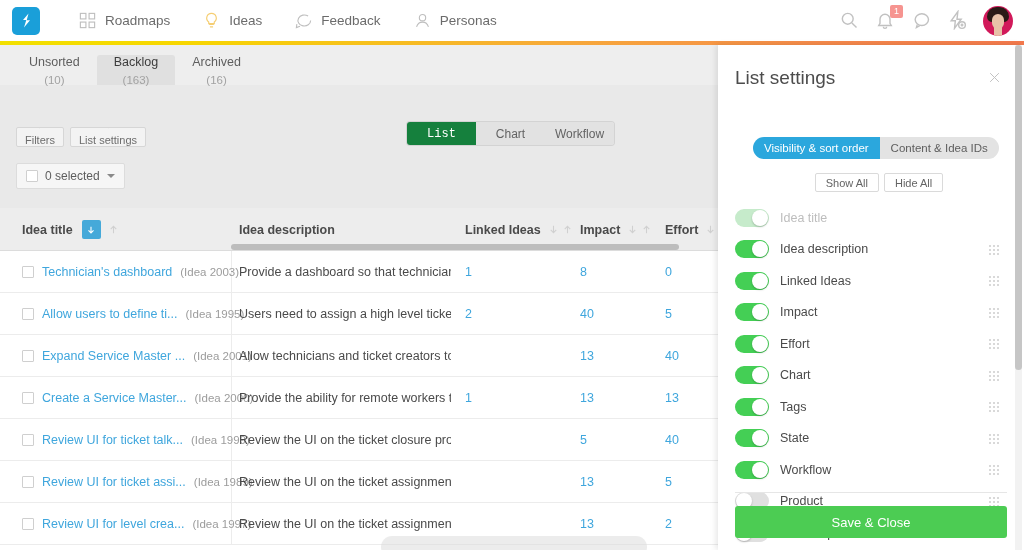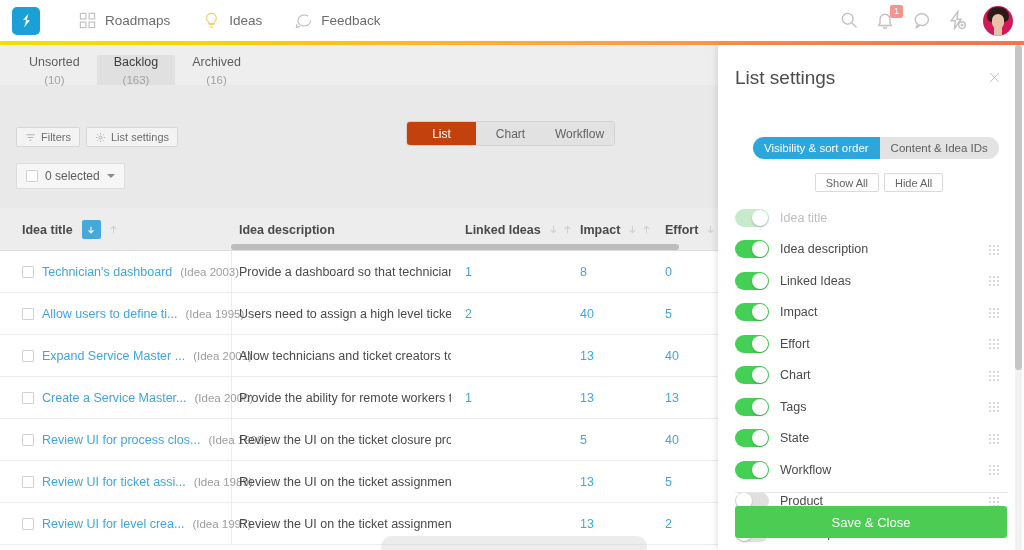--- a/index.html
+++ b/index.html
@@ -232,6 +232,15 @@
         <span>Feedback</span>
       </div>
 
+      <div class="nav-item">
+        <span class="nav-ico">
+          <svg width="19" height="19" viewBox="0 0 24 24" fill="none" stroke="#9b9b9b" stroke-width="1.4">
+            <circle cx="12" cy="8.5" r="4"></circle>
+              <path d="M4.5 20c1.2-4 4.1-6 7.5-6s6.3 2 7.5 6"></path>
+          </svg>
+        </span>
+        <span>Personas</span>
+      </div>
     </div>
 
     <div class="nav-right">

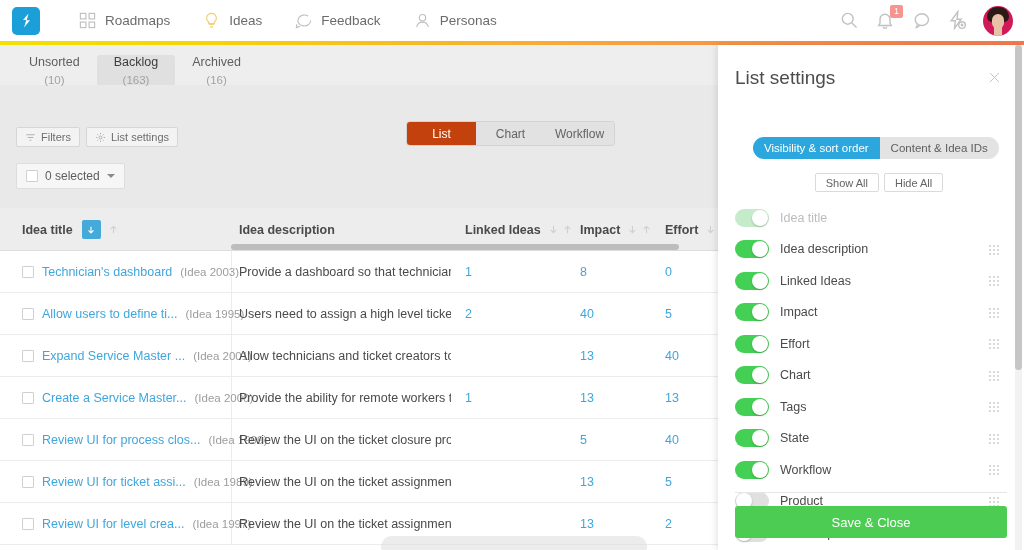--- a/index.html
+++ b/index.html
@@ -68,7 +68,7 @@
   .gbtn {
     height:20px; padding:0 8px; display:flex; align-items:center; gap:5px;
     background:#f3f3f3; border:1px solid #d6d6d6; border-radius:2px;
-    font-size:11px; color:#6d6d6d; cursor:pointer; white-space:nowrap;
+    font-size:11px; color:#6d6d6d; cursor:pointer; white-space:nowrap;flex-direction:column;
   }
   .gbtn svg { display:block; opacity:.6; }
 

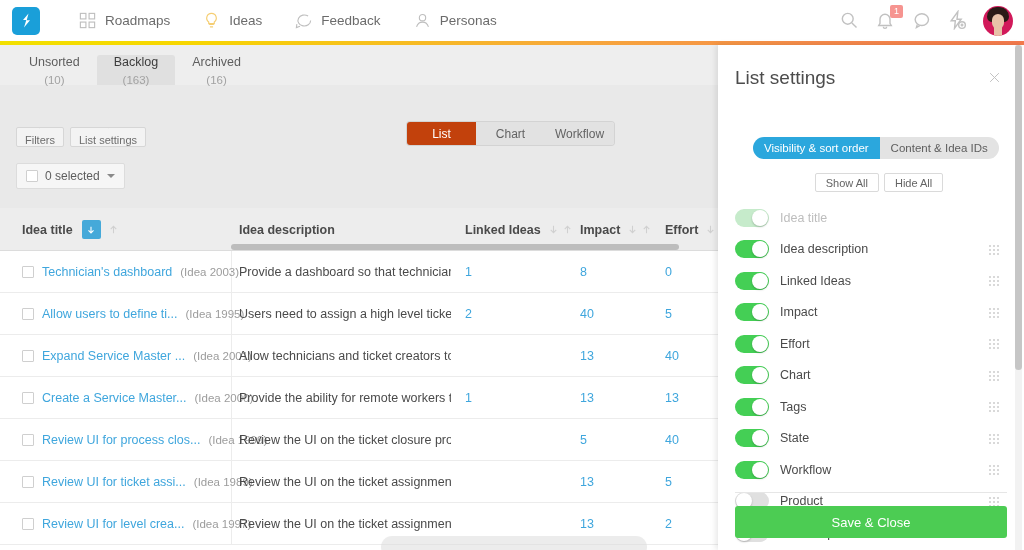--- a/index.html
+++ b/index.html
@@ -80,7 +80,7 @@
     width:69px; height:23px; display:flex; align-items:center; justify-content:center;
     font-size:12px; color:#636363; background:#e2e2e2; cursor:pointer;
   }
-  .seg div.active { background:#c2410c; color:#fff; }
+  .seg div.active { background:#15803d; color:#fff;font-family:Liberation Mono, monospace; }
 
   .selbar { position:absolute; top:118px; left:16px; }
   .selbtn {

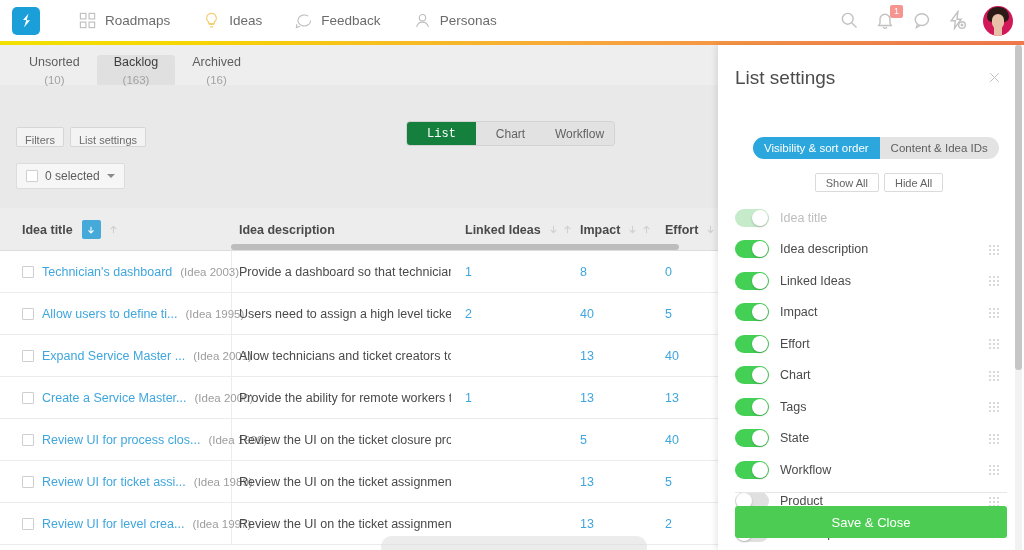--- a/index.html
+++ b/index.html
@@ -438,7 +438,7 @@
             <span class="sep"></span>
             <div class="c-title">
               <span class="cb"></span>
-              <span class="lk">Review UI for process clos...</span>
+              <span class="lk">Review UI for ticket talk...</span>
               <span class="id">(Idea 1999)</span>
             </div>
             <div class="c-desc">Review the UI on the ticket closure process a</div>

